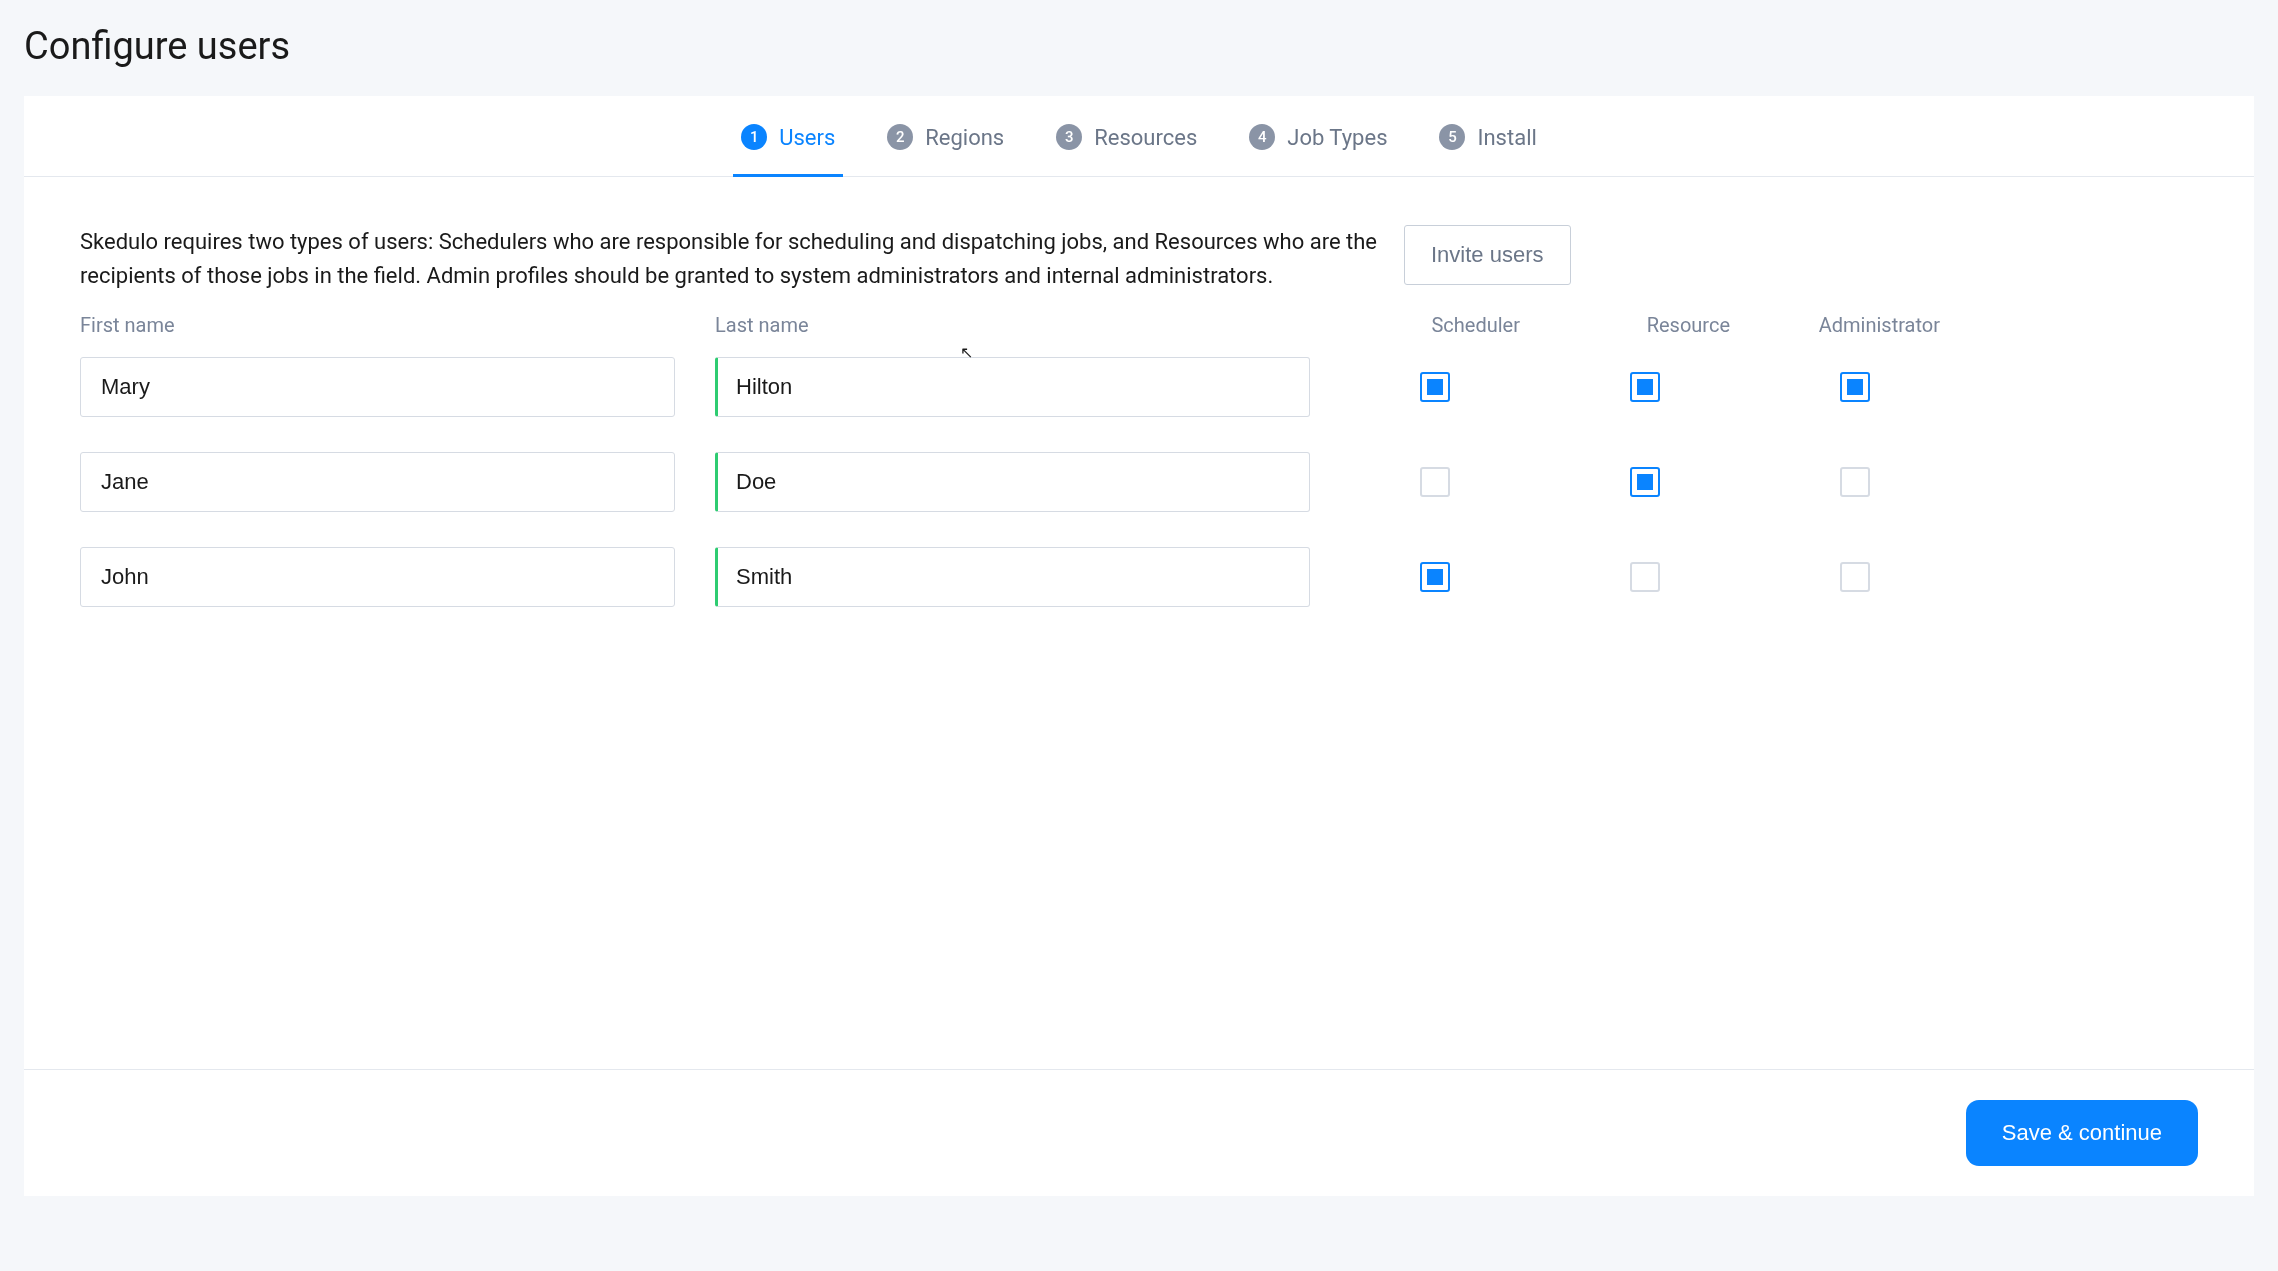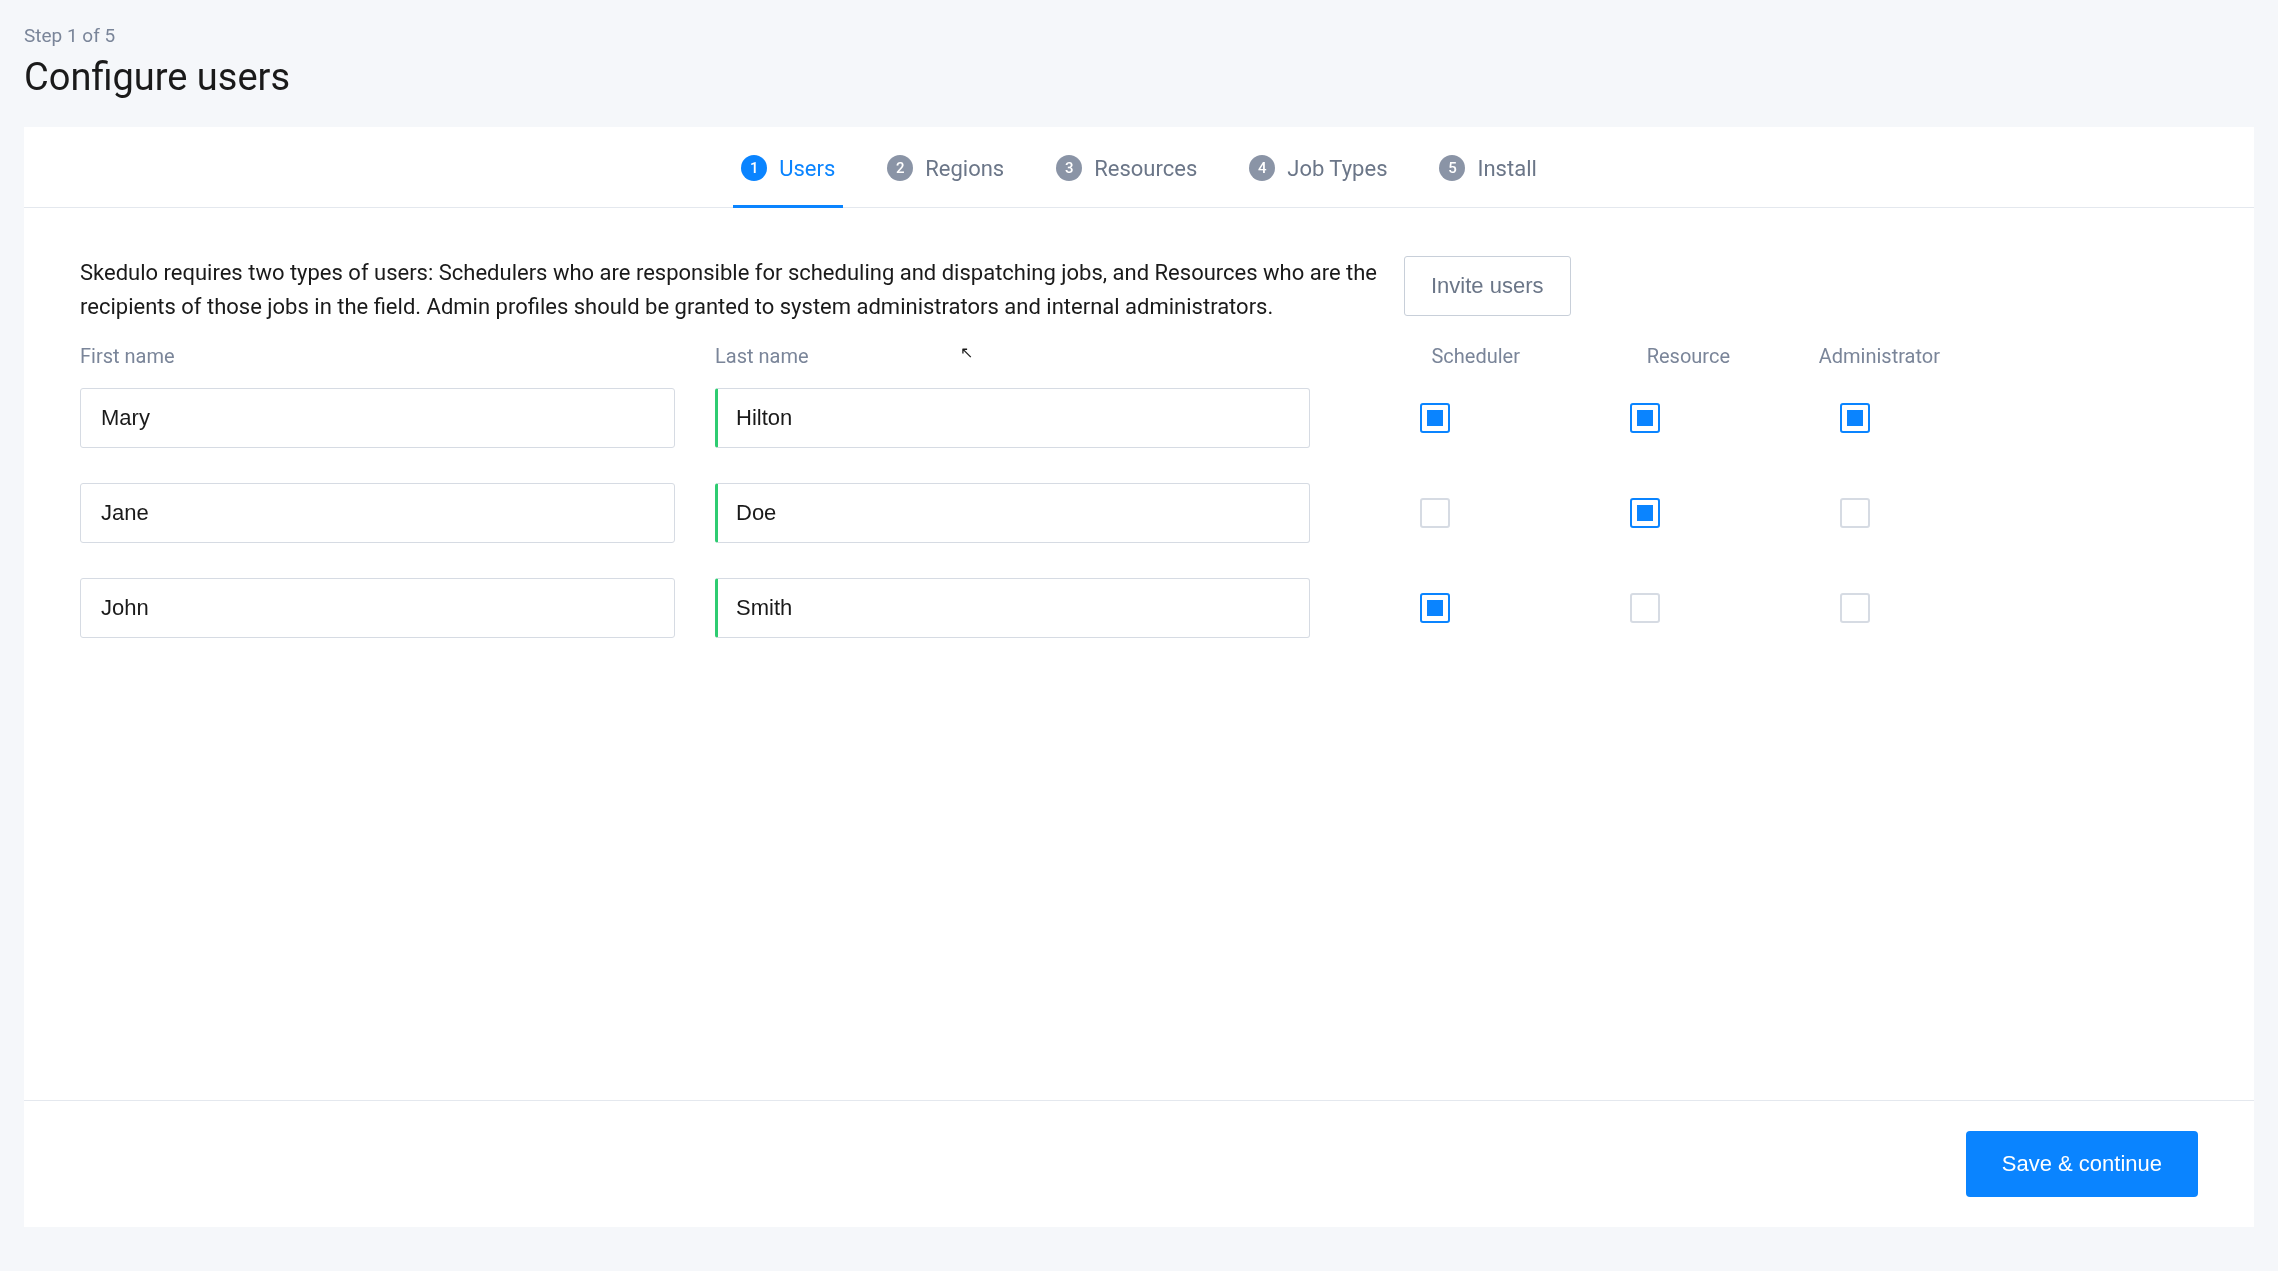--- a/index.html
+++ b/index.html
@@ -212,7 +212,6 @@
 <body>
 
 <div class="page-header">
-  <div class="step-indicator">Step 1 of 5</div>
   <h1 class="page-title">Configure users</h1>
 </div>
 

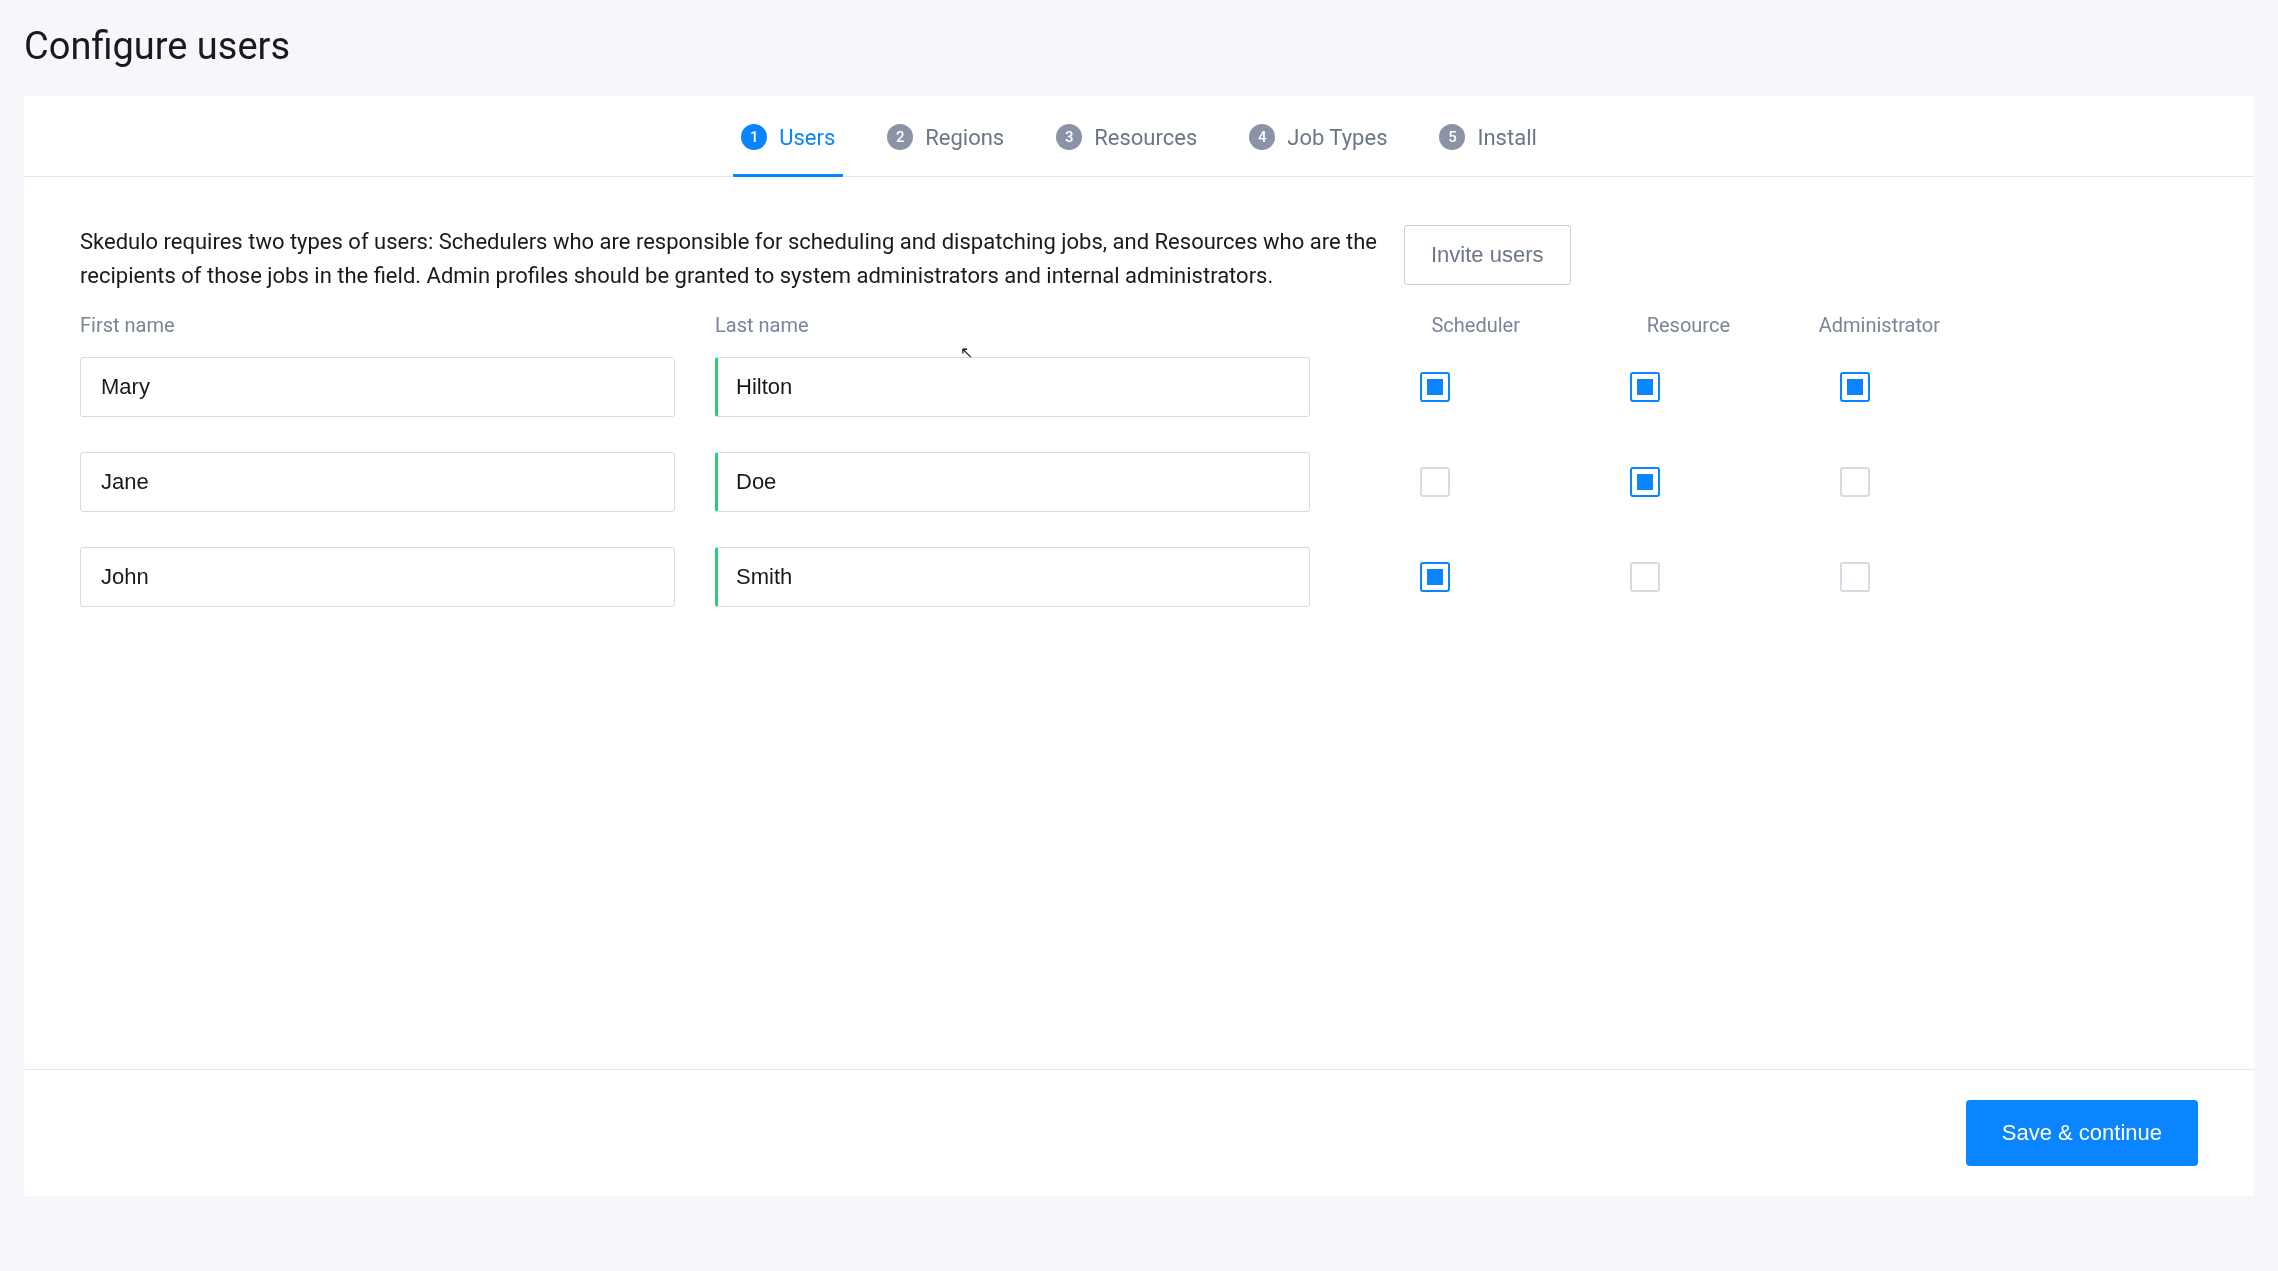--- a/index.html
+++ b/index.html
@@ -194,7 +194,7 @@
       color: white;
       border: none;
       padding: 20px 36px;
-      border-radius: 4px;
+      border-radius: 13px;
       font-size: 22px;
       cursor: pointer;
     }

